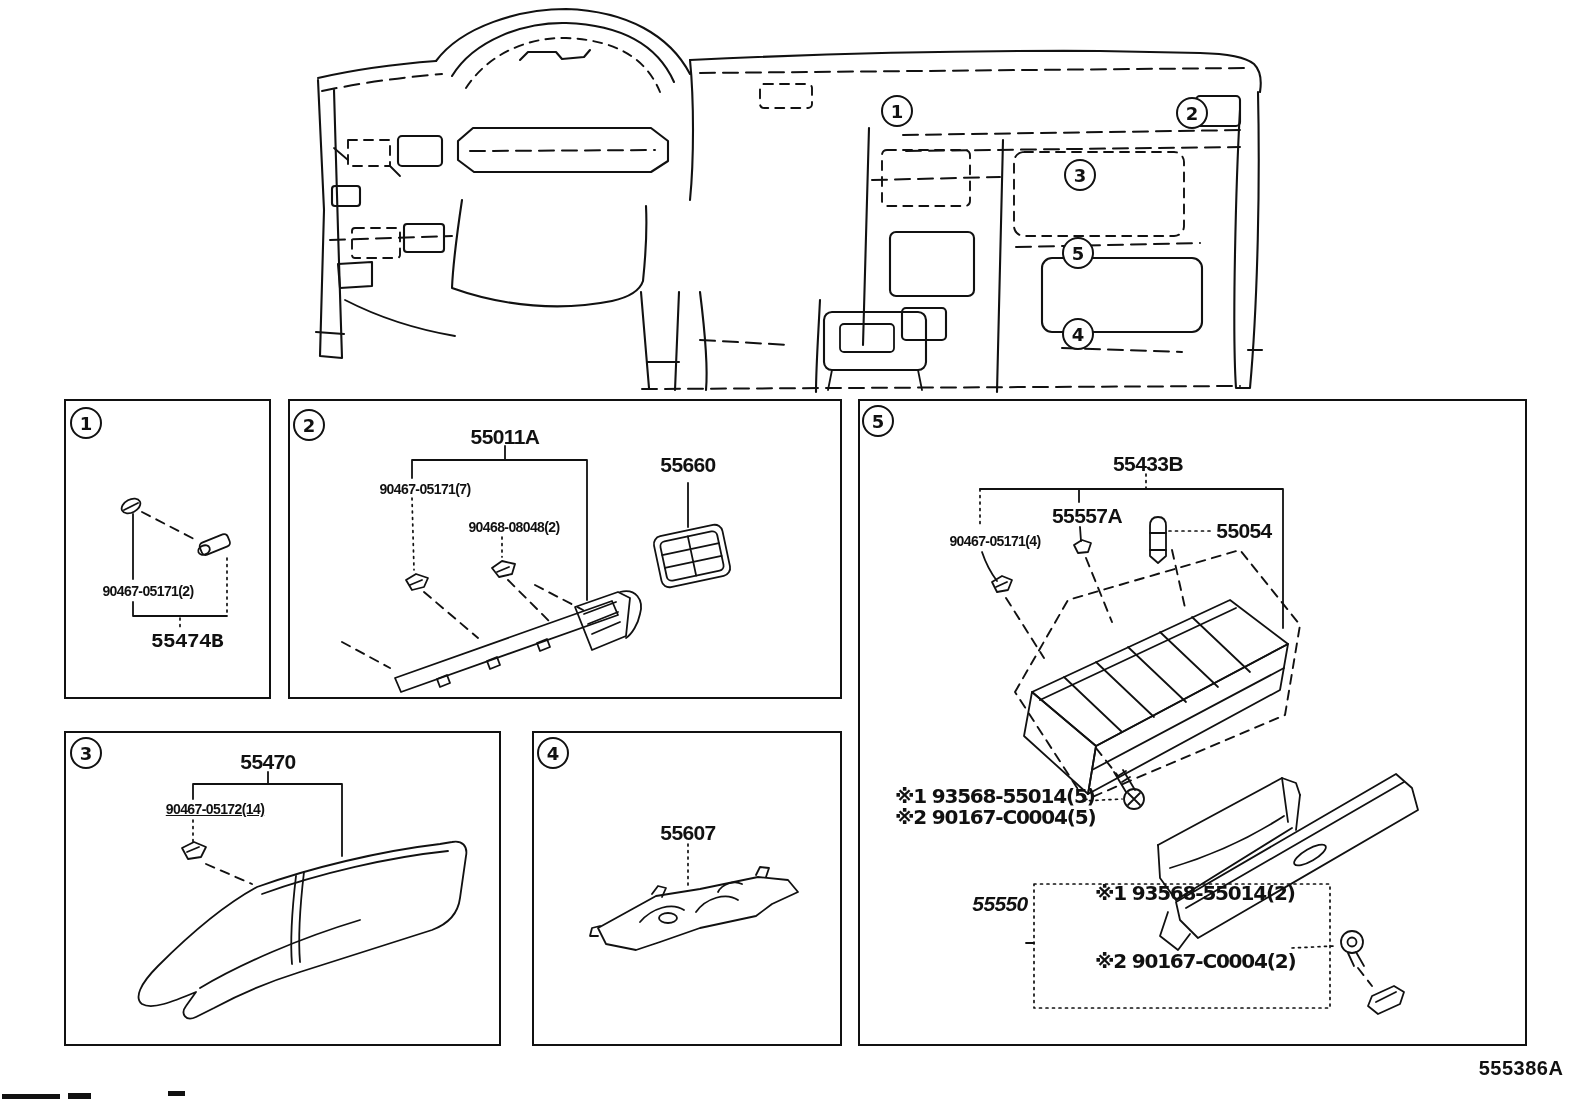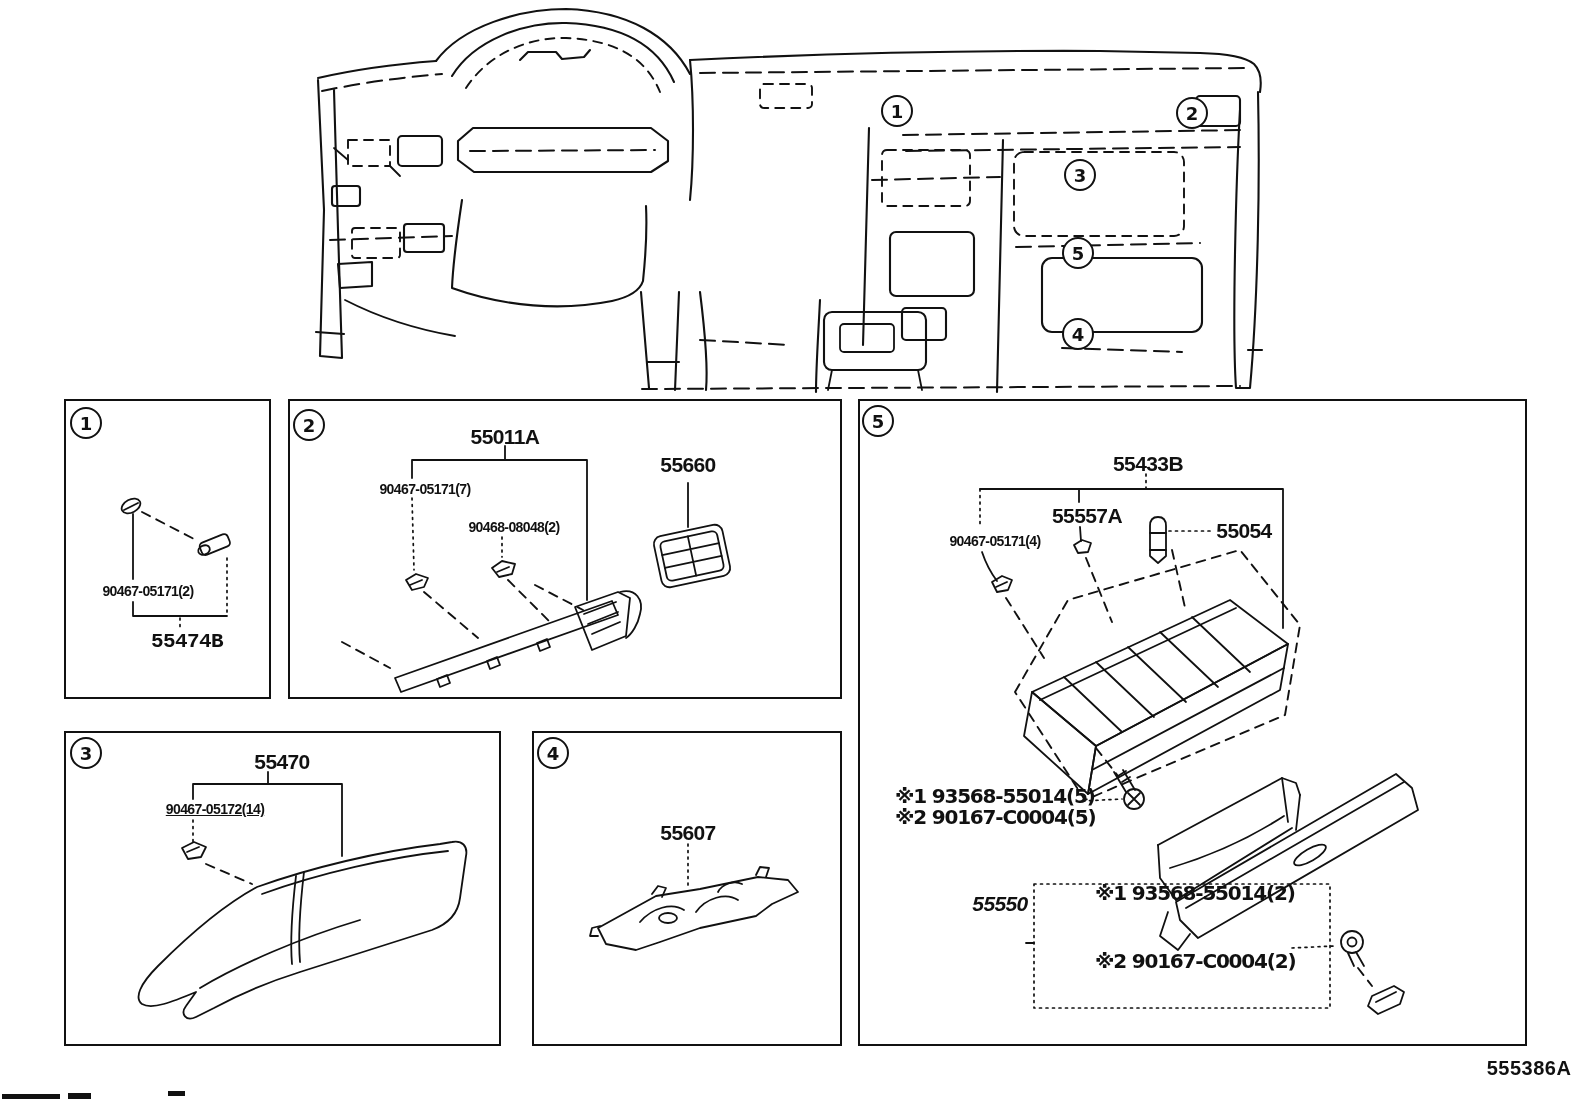--- a/index.html
+++ b/index.html
@@ -254,7 +254,7 @@
   <div class="plabel sm" style="left:514px;top:527px;">90468-08048(2)</div>
   <div class="plabel" style="left:688px;top:464px;">55660</div>
 
-  <div class="plabel" style="left:268px;top:761px;margin-left:14px;">55470</div>
+  <div class="plabel" style="left:268px;top:761px;">55470</div>
   <div class="plabel sm" style="left:215px;top:809px;text-decoration:underline;">90467-05172(14)</div>
 
   <div class="plabel" style="left:688px;top:832px;">55607</div>

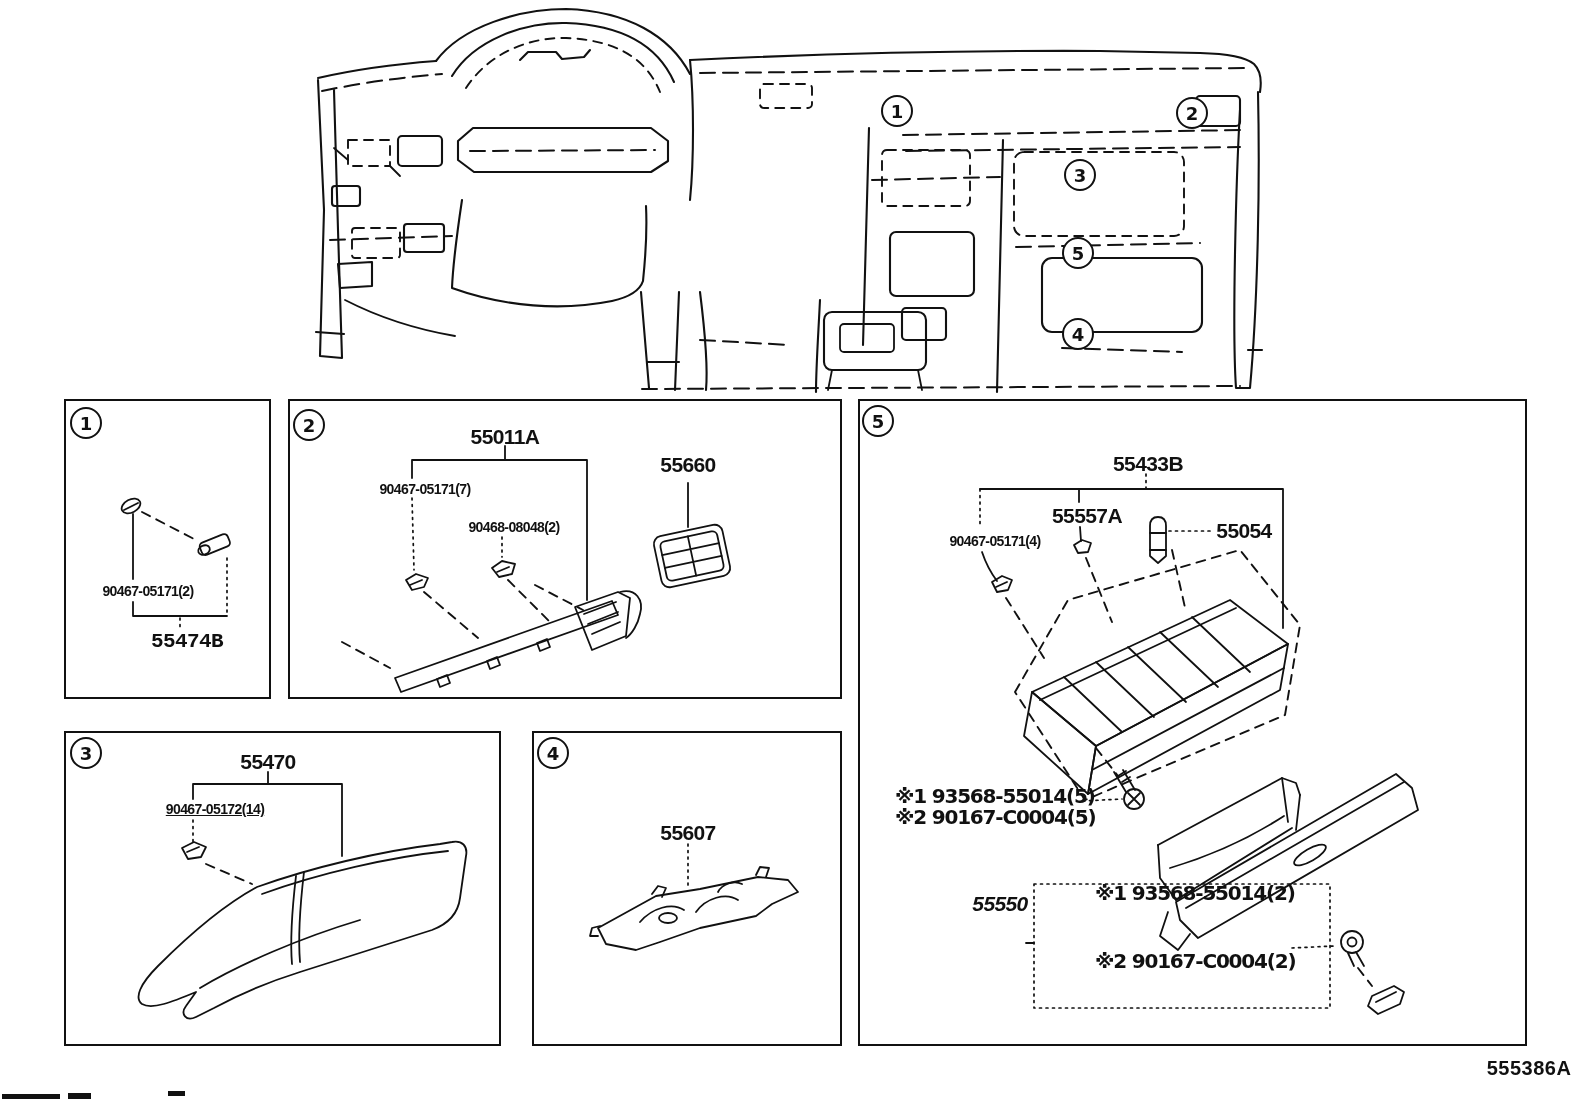--- a/index.html
+++ b/index.html
@@ -37,7 +37,7 @@
   }
   .figcode{
     position:absolute;transform:translate(-50%,-50%);white-space:nowrap;
-    font:700 20px/1 "Liberation Sans",sans-serif;letter-spacing:0.5px;margin-left:8px;
+    font:700 20px/1 "Liberation Sans",sans-serif;letter-spacing:0.5px;
   }
   .fragment{position:absolute;background:#111;}
 </style>

